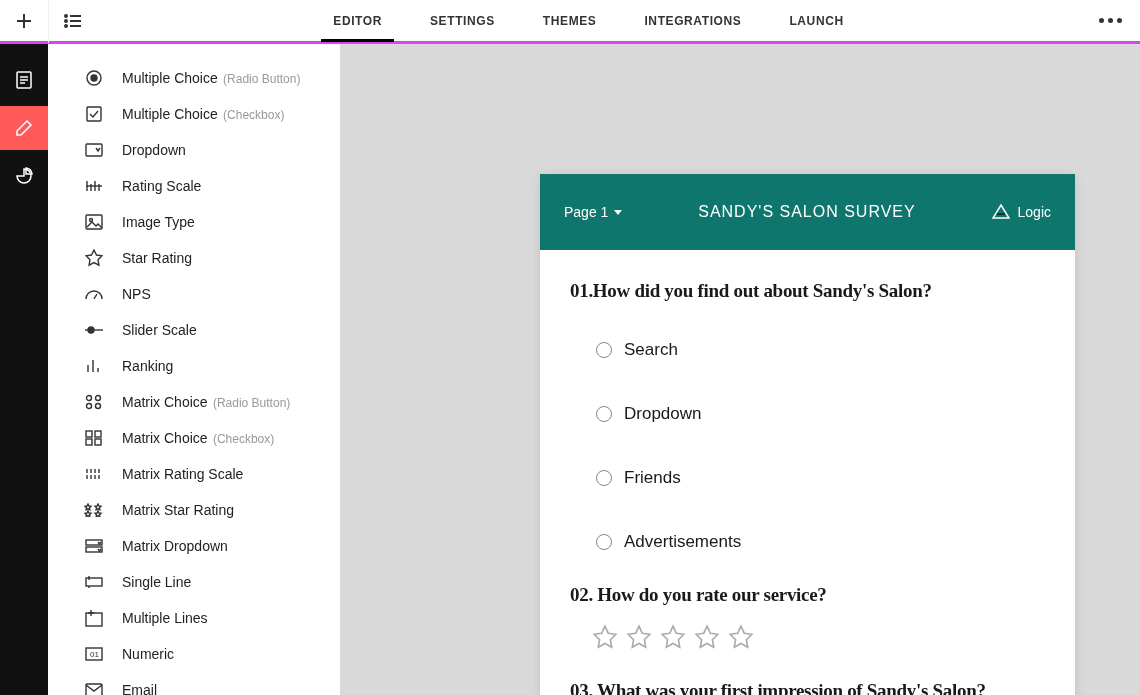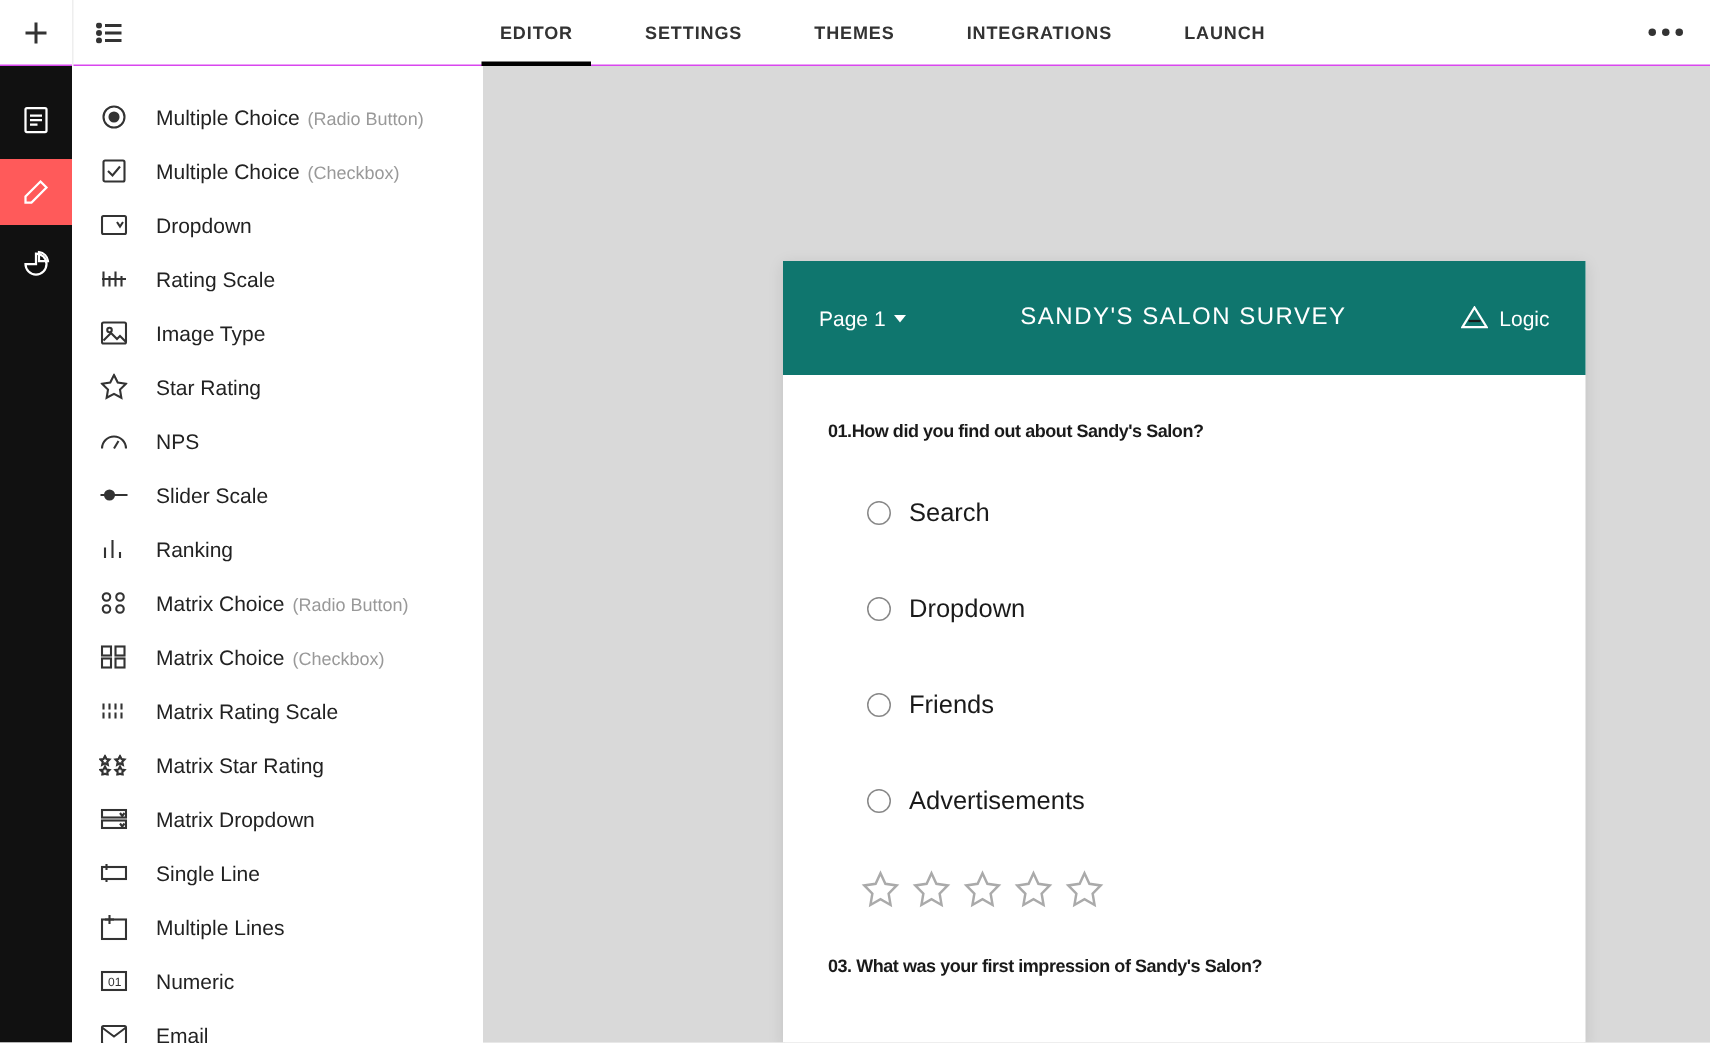--- a/index.html
+++ b/index.html
@@ -7,7 +7,7 @@
   body { display: flex; flex-direction: column; }
 
   
-  .topbar { height: 44px; display: flex; align-items: center; border-bottom: 1px solid #d946ef; background: #fff; }
+  .topbar { height: 44px; display: flex; align-items: center; border-bottom: 3px solid #d946ef; background: #fff; }
   .topbar-left { display: flex; align-items: center; height: 100%; }
   .tb-btn { width: 48px; height: 44px; display: flex; align-items: center; justify-content: center; cursor: pointer; }
   .tb-divider { width: 1px; height: 44px; background: #eee; }

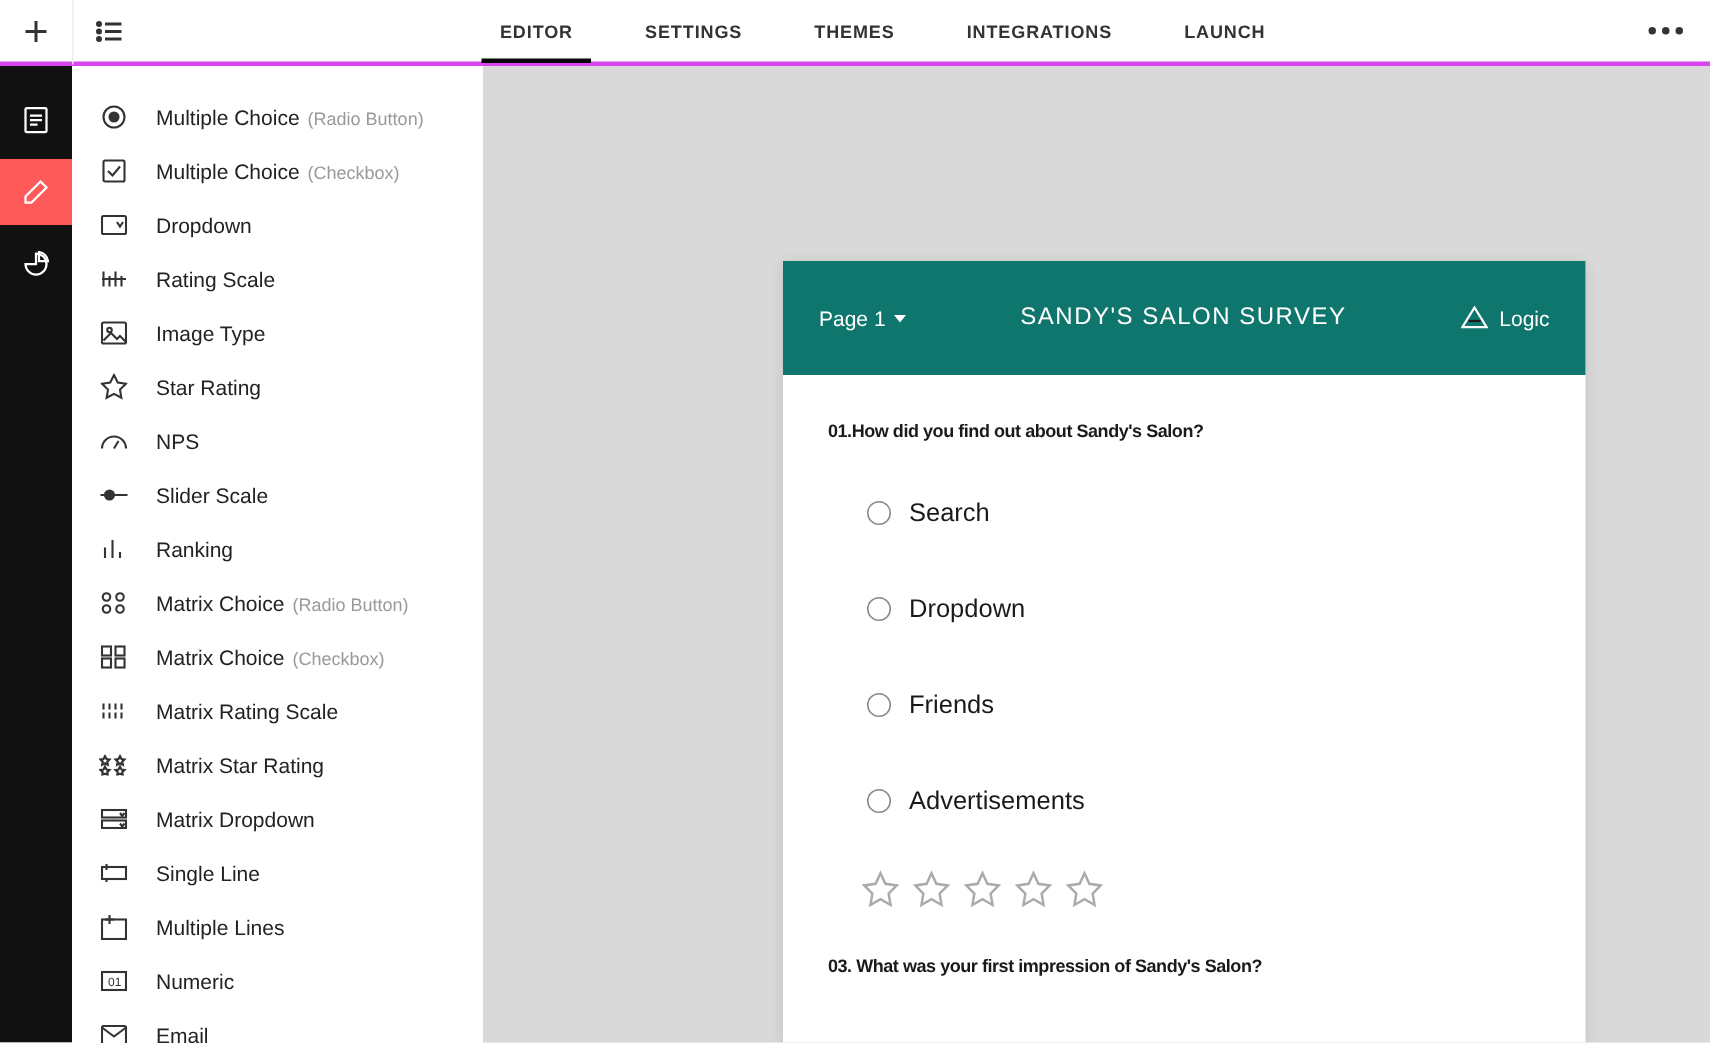--- a/index.html
+++ b/index.html
@@ -28,7 +28,7 @@
   .rail-btn svg { stroke: #fff; }
 
   
-  .sidebar { width: 274px; background: #fff; padding: 16px 18px; overflow-y: auto; }
+  .sidebar { width: 274px; background: #fff; padding: 16px 18px; overflow-y: auto; margin-left: 18px; }
   .qtype { display: flex; align-items: center; gap: 18px; padding: 8px 0; cursor: pointer; }
   .qtype-icon { width: 20px; height: 20px; display: flex; align-items: center; justify-content: center; flex-shrink: 0; }
   .qtype-label { font-size: 14px; color: #222; }

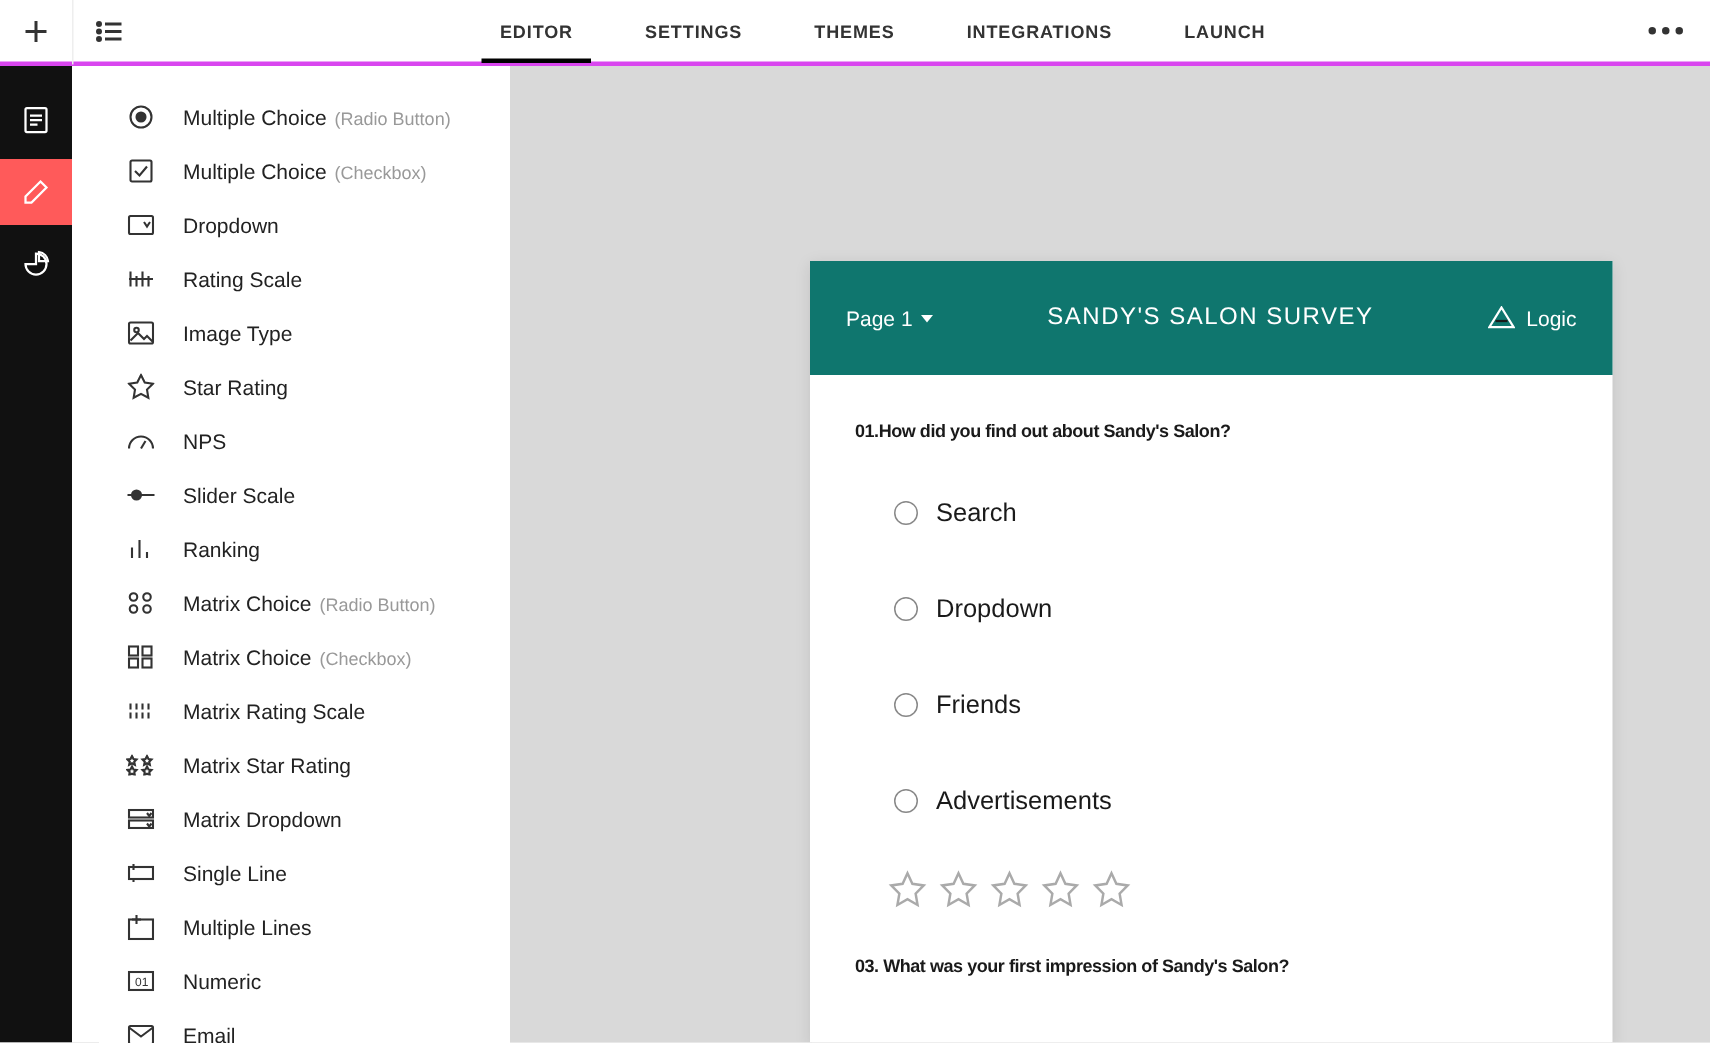--- a/index.html
+++ b/index.html
@@ -45,7 +45,7 @@
 
   .survey-body { padding: 30px 30px 20px 30px; font-family: 'Arial Narrow', Arial, sans-serif; }
   .q { margin-bottom: 26px; }
-  .qtitle { font-size: 12px; font-weight: 700; color: #1a1a1a; margin-bottom: 14px; font-stretch: condensed; letter-spacing: -0.3px; }
+  .qtitle { font-size: 19px; font-weight: 700; color: #1a1a1a; margin-bottom: 14px; font-stretch: condensed; letter-spacing: -0.3px; font-family: Liberation Serif, serif; }
   .opt { display: flex; align-items: center; gap: 12px; padding: 6px 0 6px 26px; margin-top: 32px; }
   .radio { width: 16px; height: 16px; border: 1.5px solid #888; border-radius: 50%; flex-shrink: 0; }
   .opt-label { font-size: 17px; color: #1a1a1a; font-stretch: condensed; }

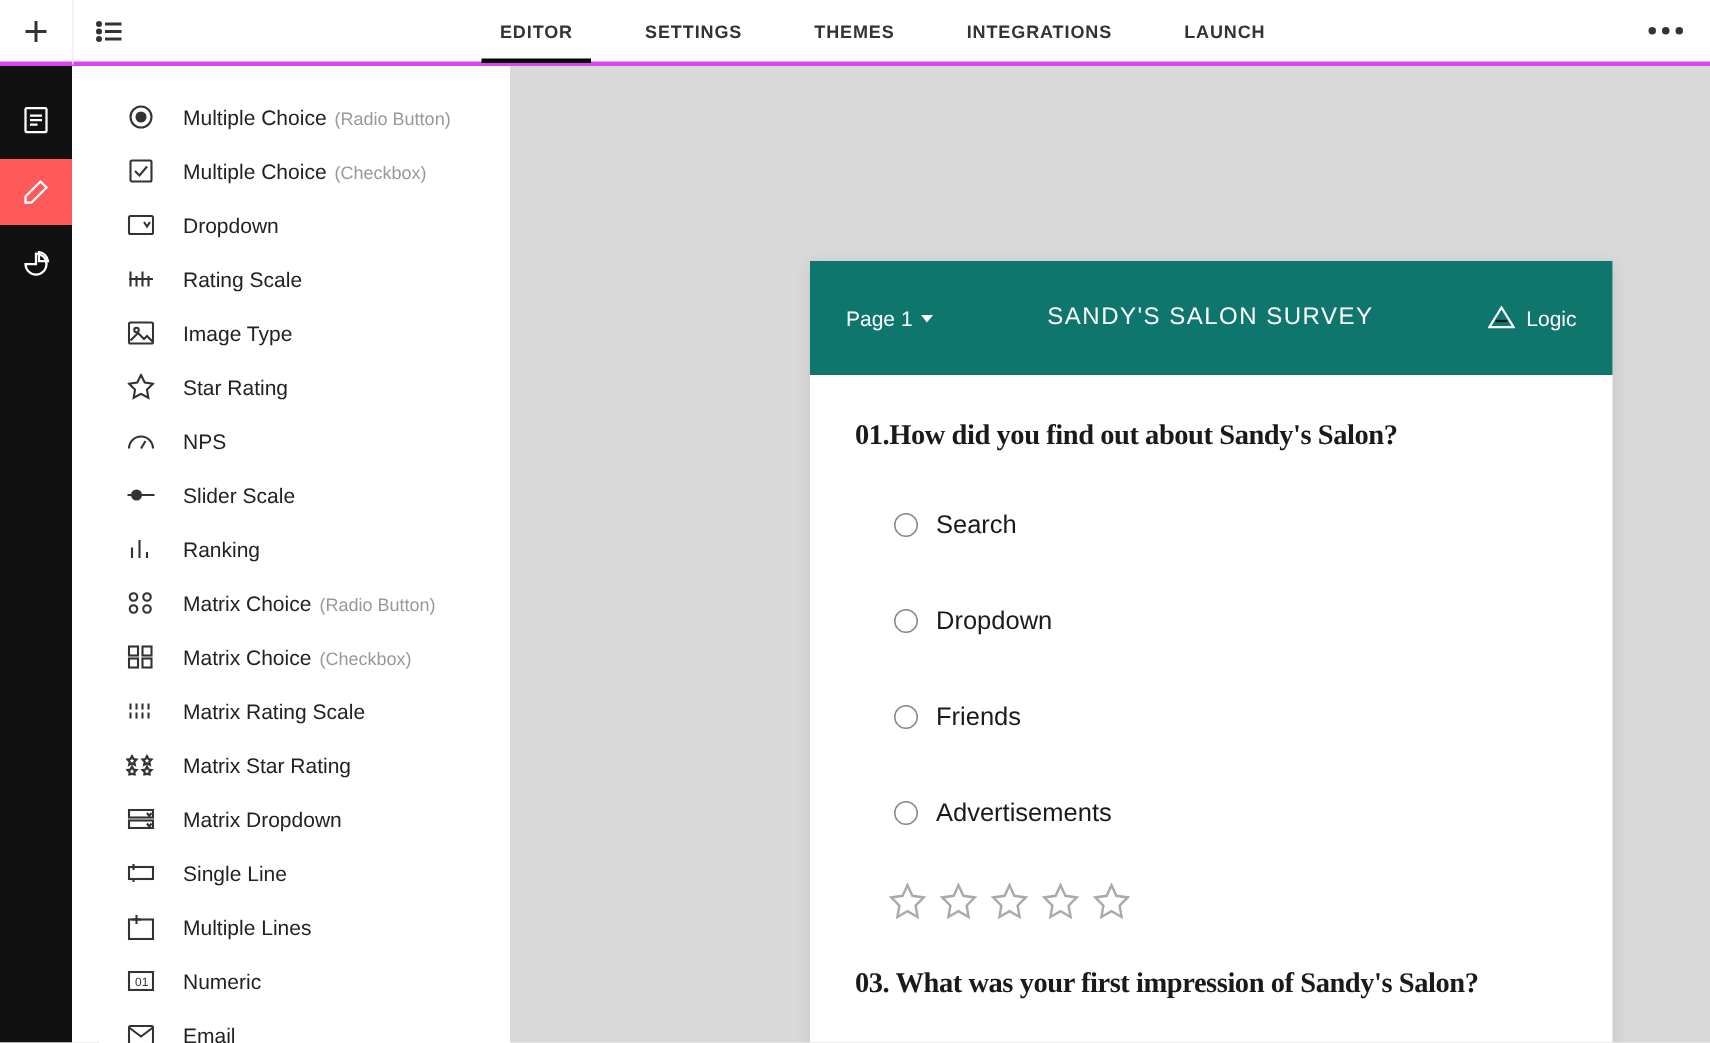--- a/index.html
+++ b/index.html
@@ -319,6 +319,7 @@
       </div>
           </div>
           <div class="q">
+            <div class="qtitle">02. How do you rate our service?</div>
             <div class="stars">
               <span class="star"><svg width="26" height="26" viewBox="0 0 24 24" stroke-width="1.5">
                   <path d="M12 2l3 6.5 7 1-5 5 1.2 7L12 18l-6.2 3.5L7 14.5 2 9.5l7-1L12 2z"></path>

